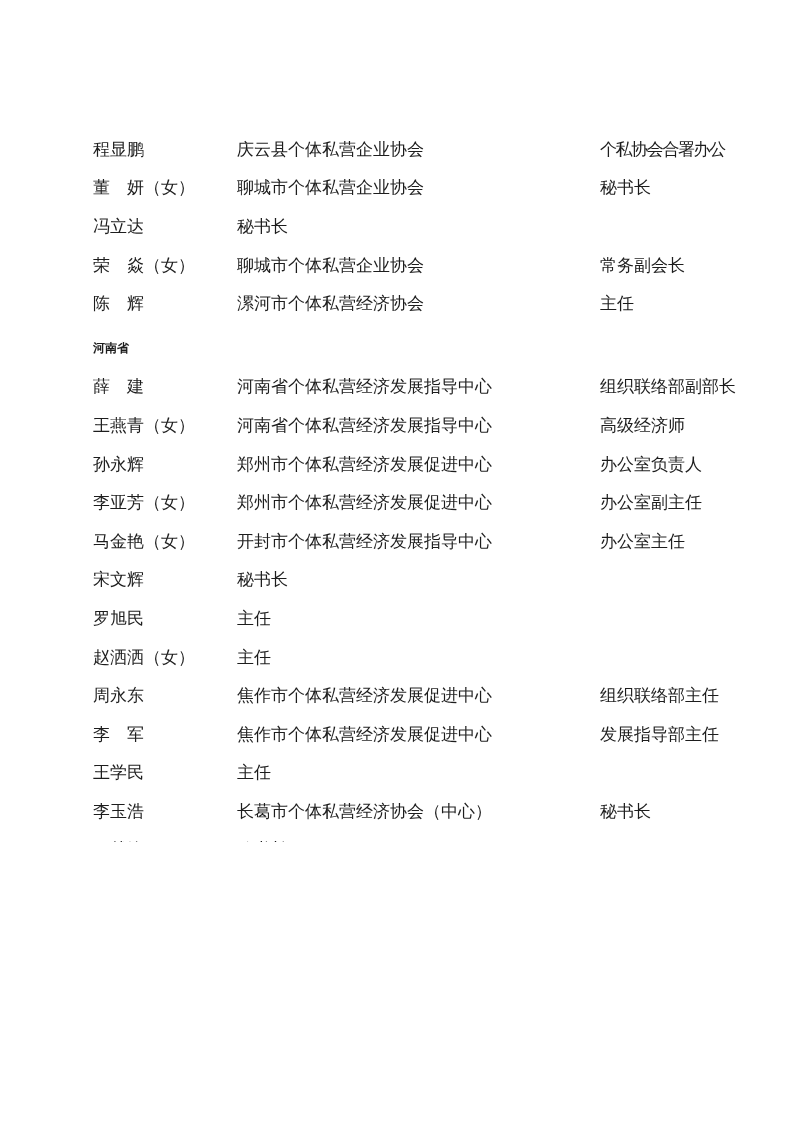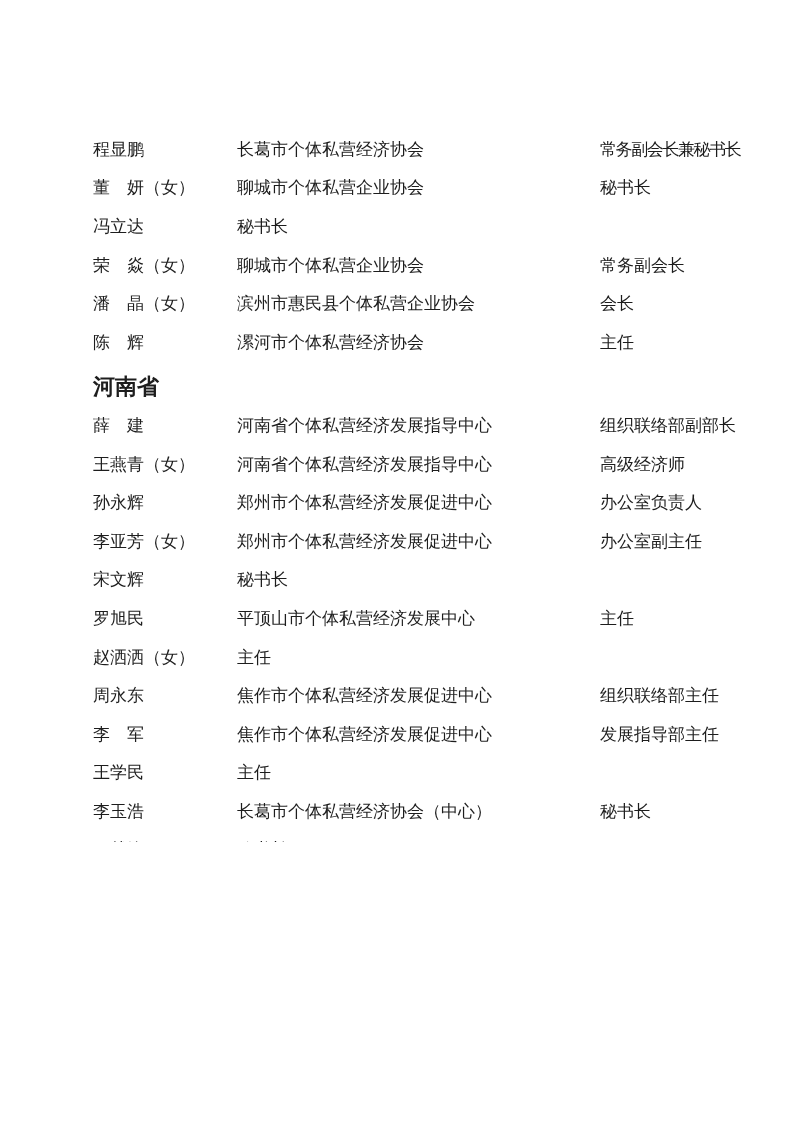--- a/index.html
+++ b/index.html
@@ -62,7 +62,7 @@
   <div class="roster" id="roster">
       <div class="row">
     <span class="cell name">程显鹏</span>
-    <span class="cell org">长葛市个体私营经济协会</span>
+    <span class="cell org">庆云县个体私营企业协会</span>
     <span class="cell title condensed">常务副会长兼秘书长</span>
   </div>
       <div class="row">

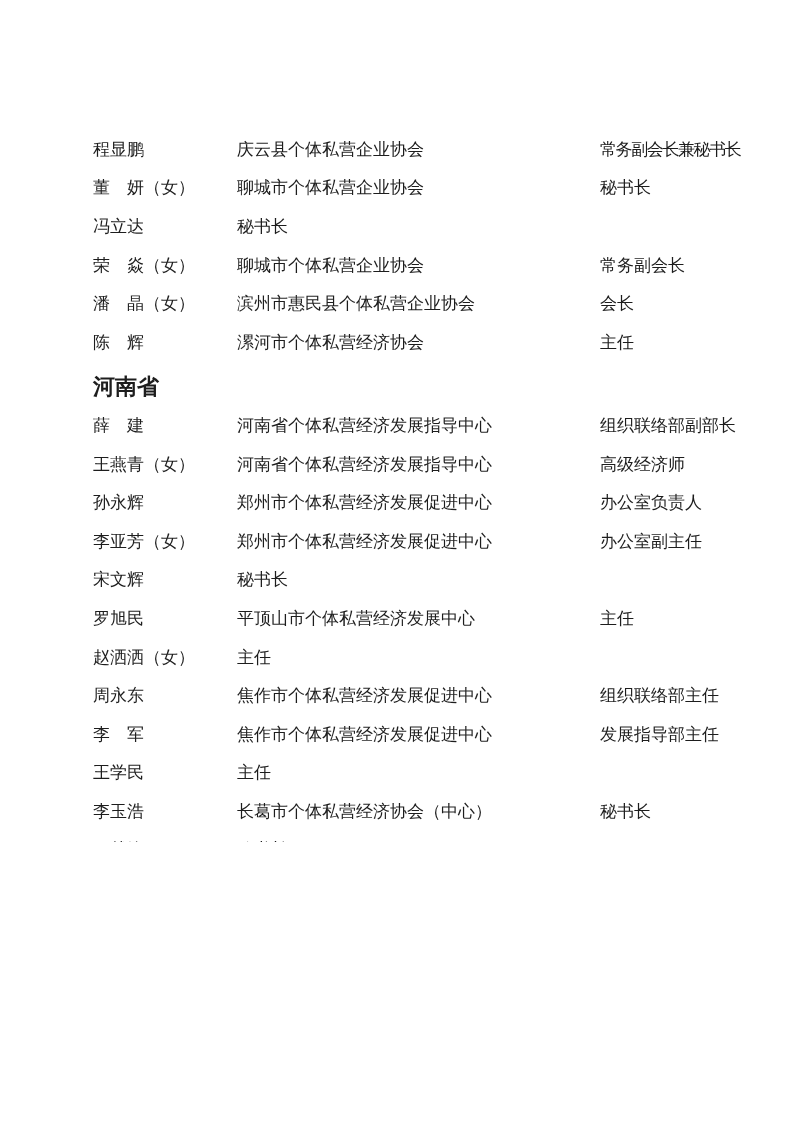--- a/index.html
+++ b/index.html
@@ -63,7 +63,7 @@
       <div class="row">
     <span class="cell name">程显鹏</span>
     <span class="cell org">庆云县个体私营企业协会</span>
-    <span class="cell title condensed">常务副会长兼秘书长</span>
+    <span class="cell title condensed">个私协会合署办公</span>
   </div>
       <div class="row">
     <span class="cell name">董　妍（女）</span>

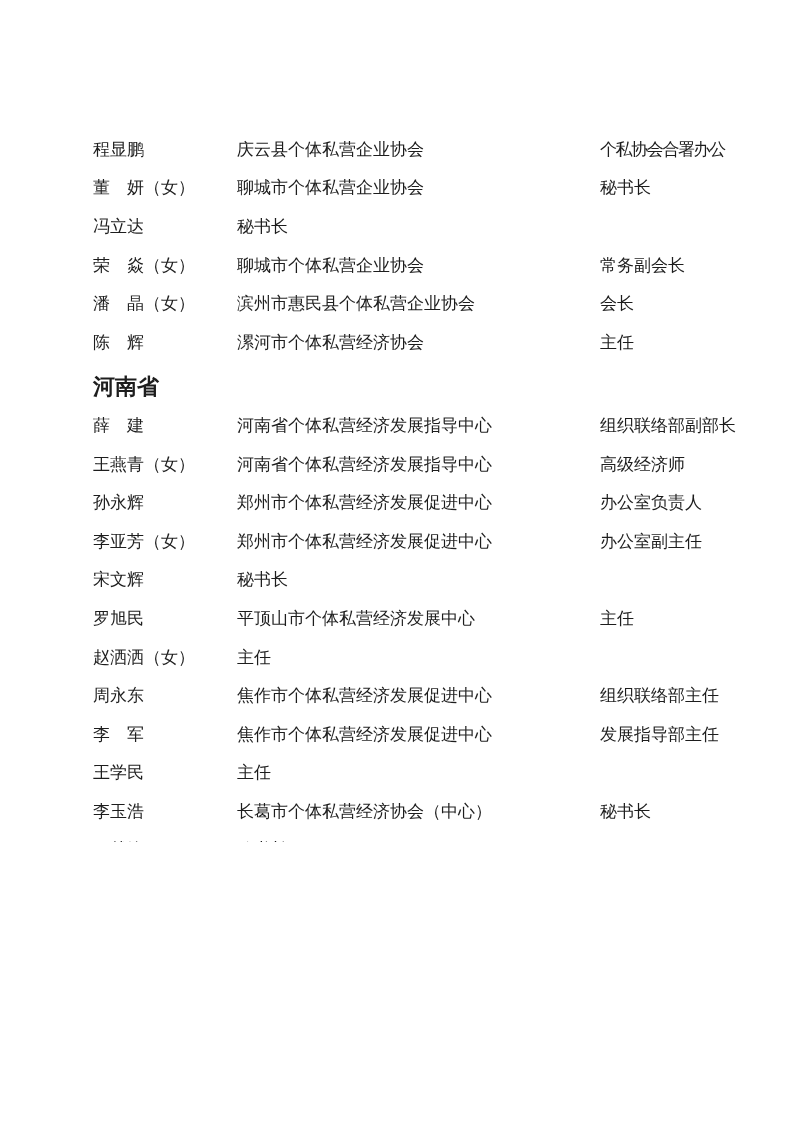--- a/index.html
+++ b/index.html
@@ -80,11 +80,6 @@
     <span class="cell title">常务副会长</span>
   </div>
       <div class="row">
-    <span class="cell name">潘　晶（女）</span>
-    <span class="cell org">滨州市惠民县个体私营企业协会</span>
-    <span class="cell title">会长</span>
-  </div>
-      <div class="row">
     <span class="cell name">陈　辉</span>
     <span class="cell org">漯河市个体私营经济协会</span>
     <span class="cell title">主任</span>

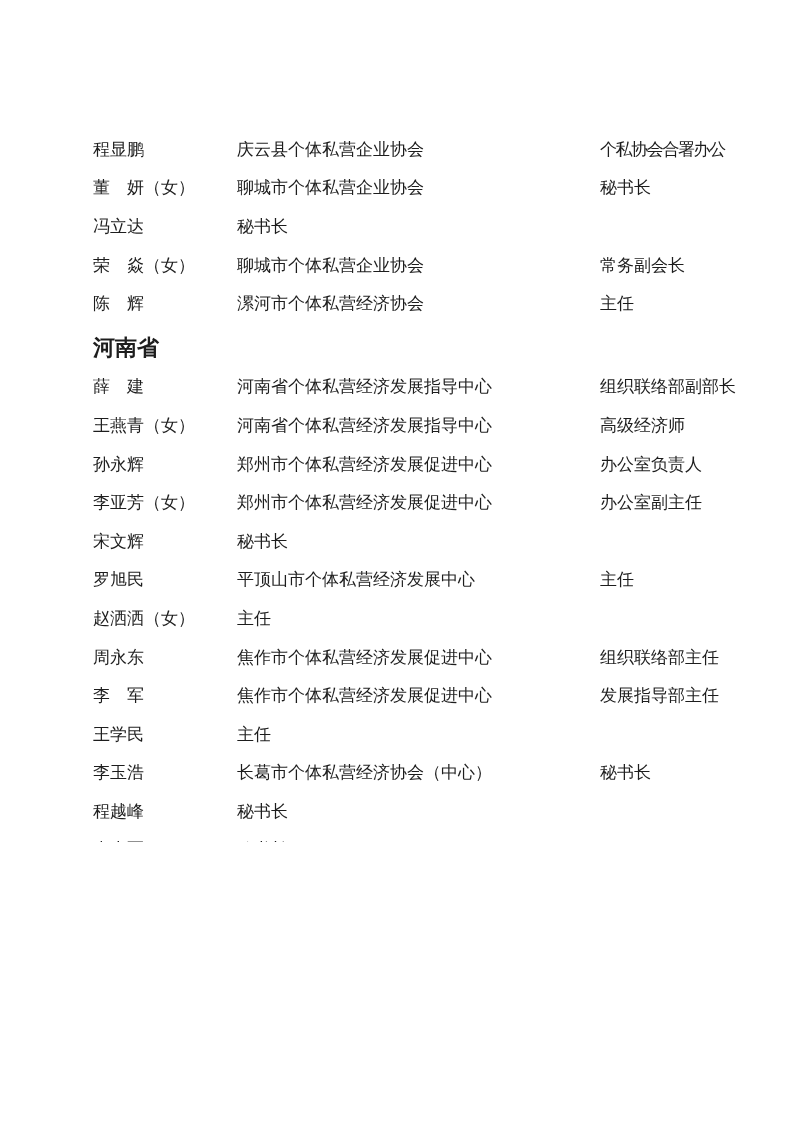--- a/index.html
+++ b/index.html
@@ -43,7 +43,7 @@
     margin-top: 6px;
     font-family: "Liberation Sans", "DejaVu Sans", sans-serif;
     font-weight: bold;
-    font-size: 22px;
+    font-size: 12px;
   }
   .page-number {
     position: absolute;

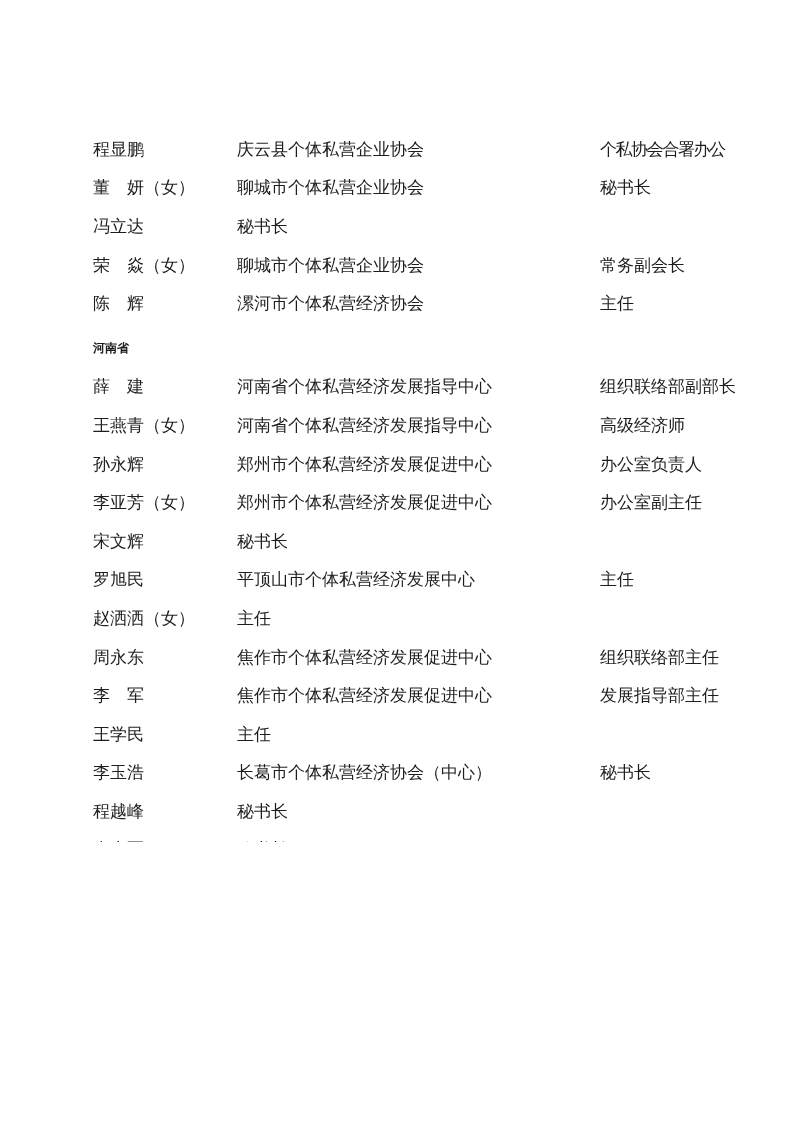--- a/index.html
+++ b/index.html
@@ -106,6 +106,11 @@
     <span class="cell title">办公室副主任</span>
   </div>
       <div class="row">
+    <span class="cell name">马金艳（女）</span>
+    <span class="cell org">开封市个体私营经济发展指导中心</span>
+    <span class="cell title">办公室主任</span>
+  </div>
+      <div class="row">
     <span class="cell name">宋文辉</span>
     <span class="cell title">秘书长</span>
   </div>

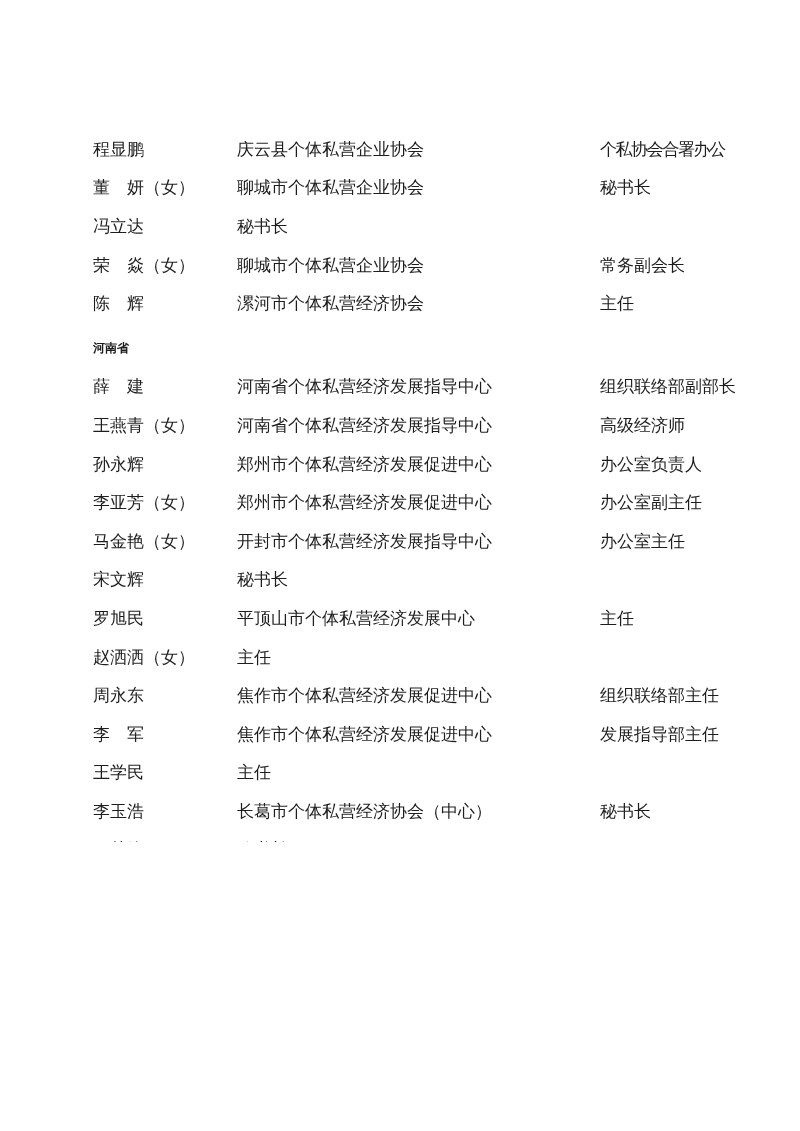--- a/index.html
+++ b/index.html
@@ -116,7 +116,6 @@
   </div>
       <div class="row">
     <span class="cell name">罗旭民</span>
-    <span class="cell org">平顶山市个体私营经济发展中心</span>
     <span class="cell title">主任</span>
   </div>
       <div class="row">

